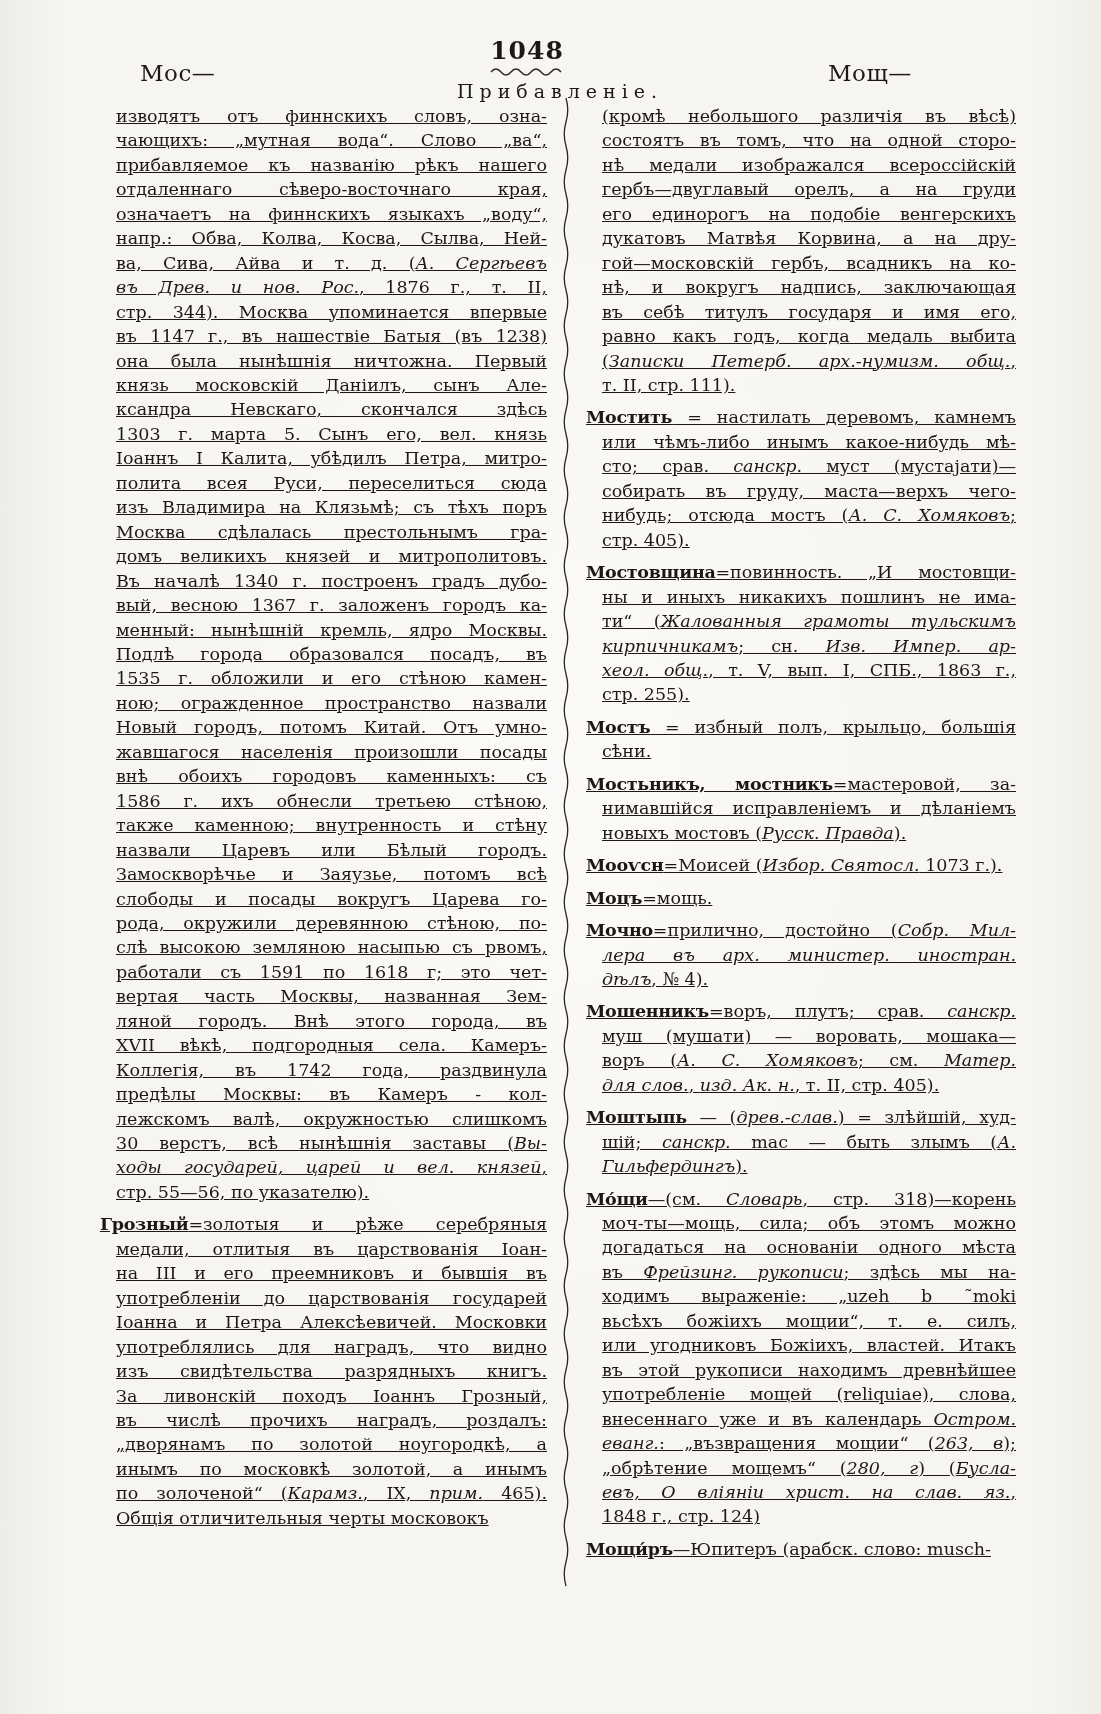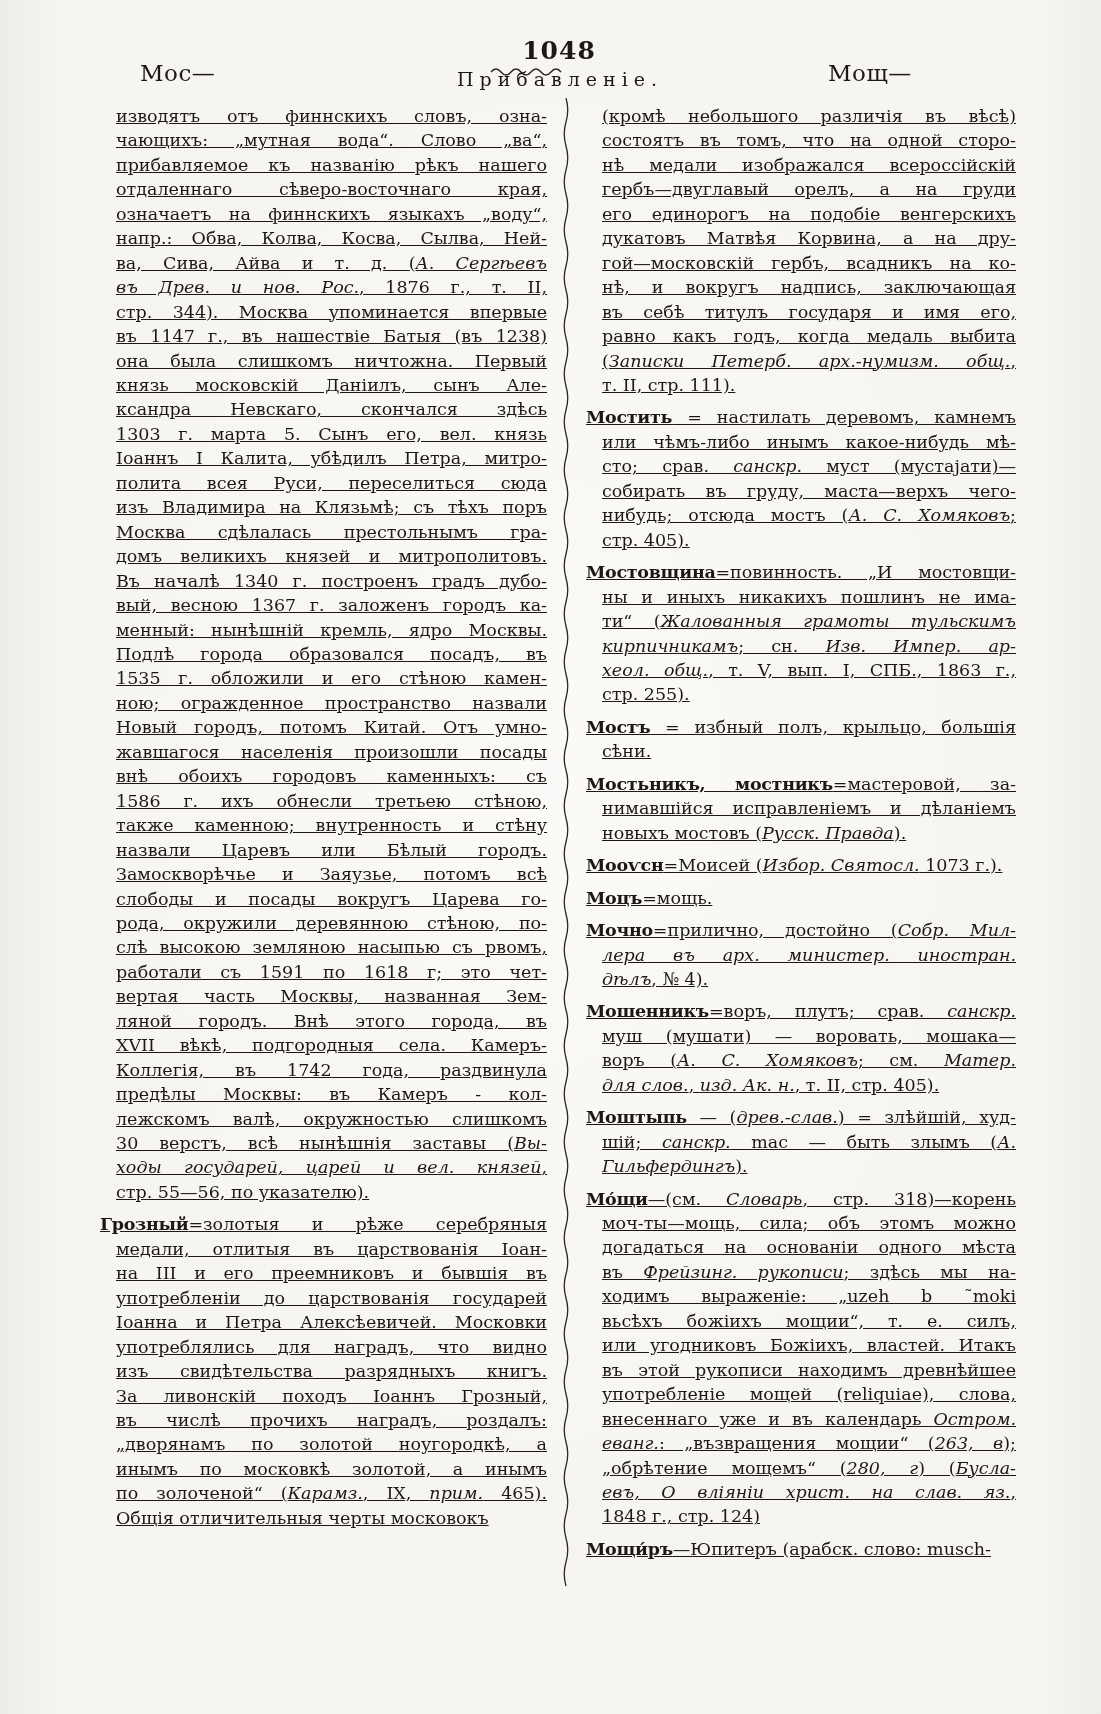--- a/index.html
+++ b/index.html
@@ -20,7 +20,7 @@
   }
   .page-number {
     position: absolute; top: 36px; left: 527px; transform: translateX(-50%);
-    font-size: 25px; font-weight: bold; letter-spacing: 1px; margin-left: 32px;
+    font-size: 25px; font-weight: bold; letter-spacing: 1px;
   }
   .page-number-underline {
     position: absolute; top: 67px; left: 527px; transform: translateX(-50%);

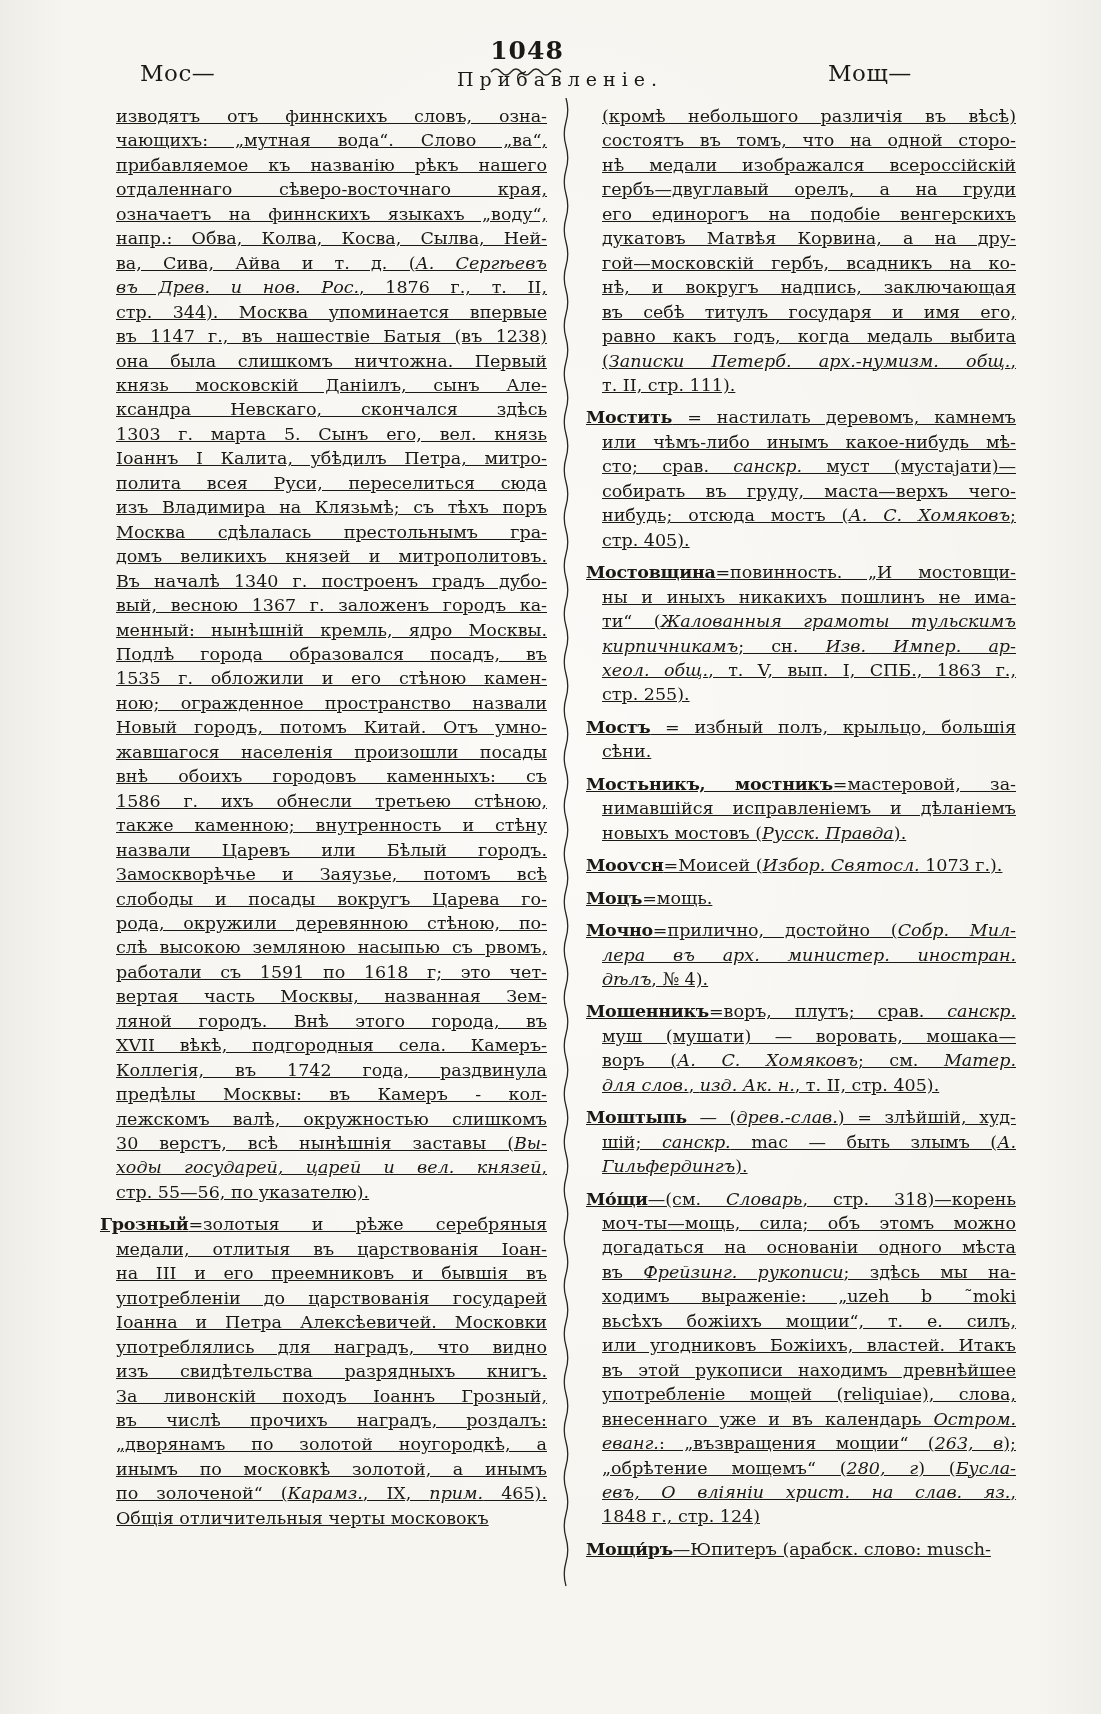--- a/index.html
+++ b/index.html
@@ -32,7 +32,7 @@
   .running-head.left  { left: 140px; }
   .running-head.right { left: 828px; }
   .addendum-title {
-    position: absolute; top: 68px; left: 560px; transform: translateX(-50%);
+    position: absolute; top: 80px; left: 560px; transform: translateX(-50%);
     font-size: 19px; letter-spacing: 6px; white-space: nowrap;
   }
   .column {

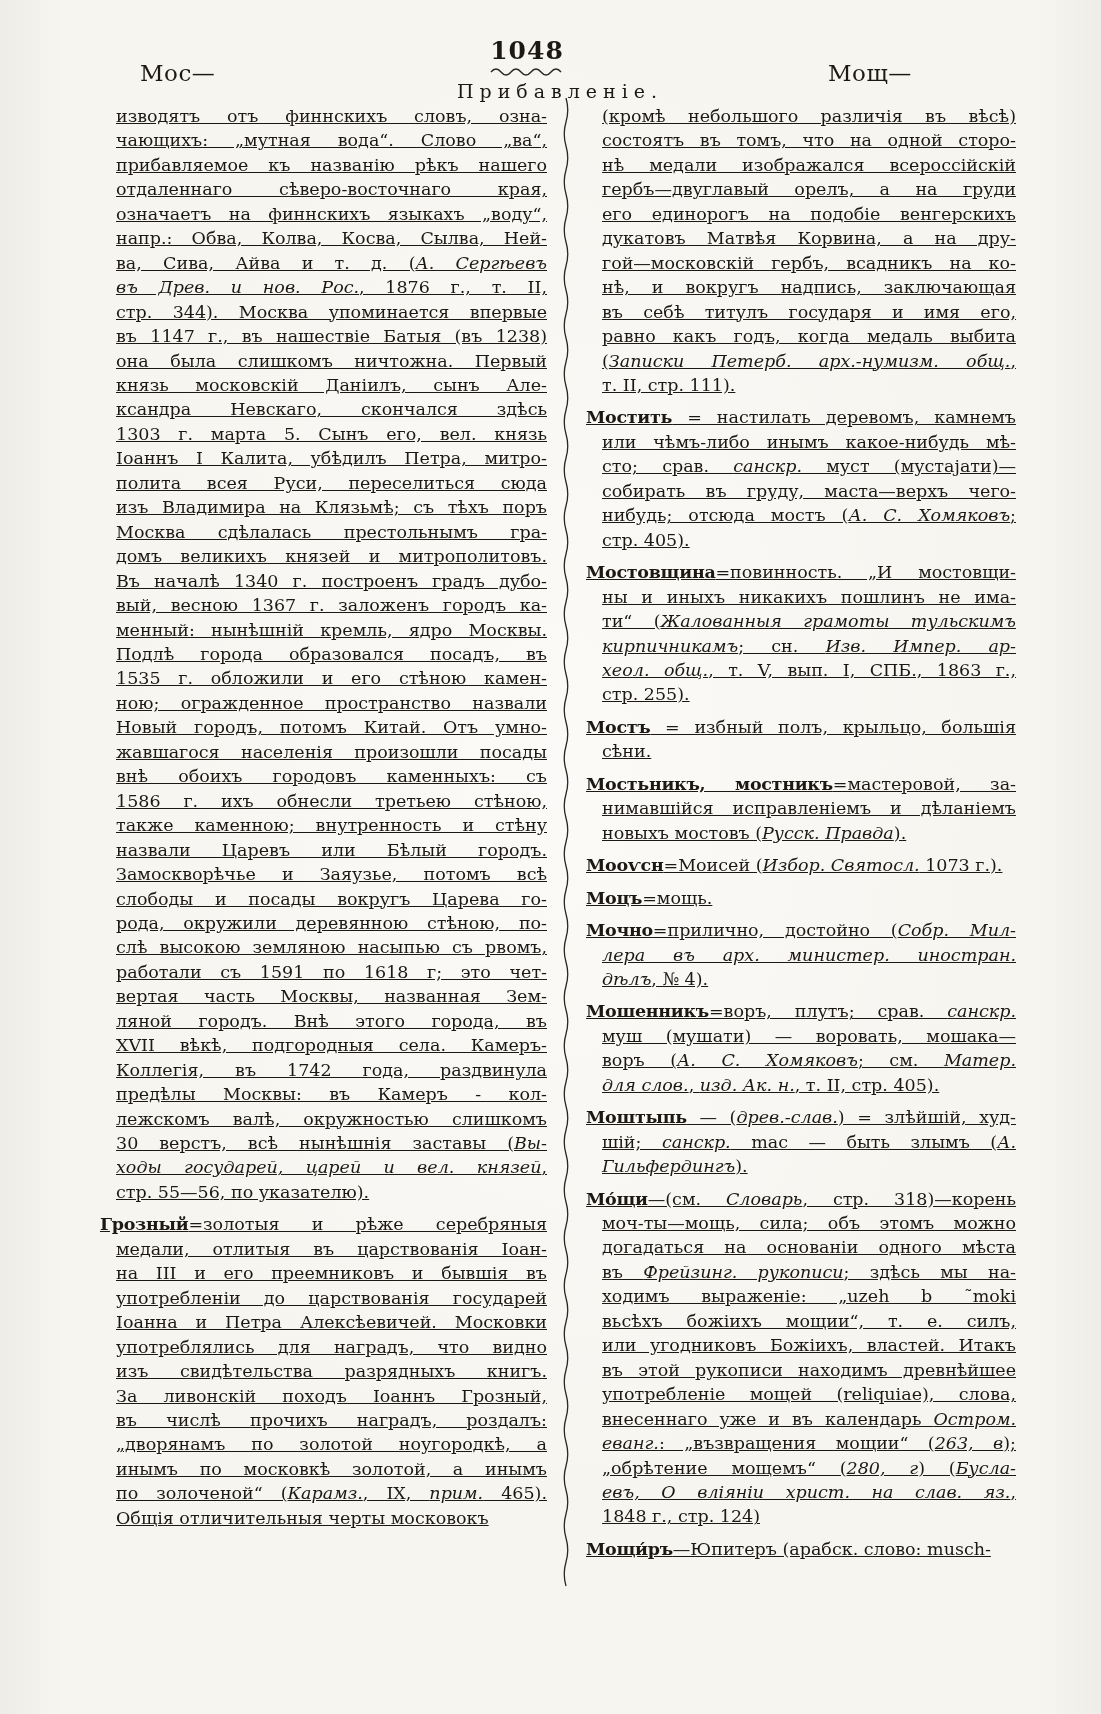--- a/index.html
+++ b/index.html
@@ -90,7 +90,7 @@
         <div class="line"><i>въ Древ. и нов. Рос.</i>, 1876 г., т. II,</div>
         <div class="line">стр. 344). Москва упоминается впервые</div>
         <div class="line">въ 1147 г., въ нашествіе Батыя (въ 1238)</div>
-        <div class="line">она была слишкомъ ничтожна. Первый</div>
+        <div class="line">она была нынѣшнія ничтожна. Первый</div>
         <div class="line">князь московскій Даніилъ, сынъ Але-</div>
         <div class="line">ксандра Невскаго, скончался здѣсь</div>
         <div class="line">1303 г. марта 5. Сынъ его, вел. князь</div>

